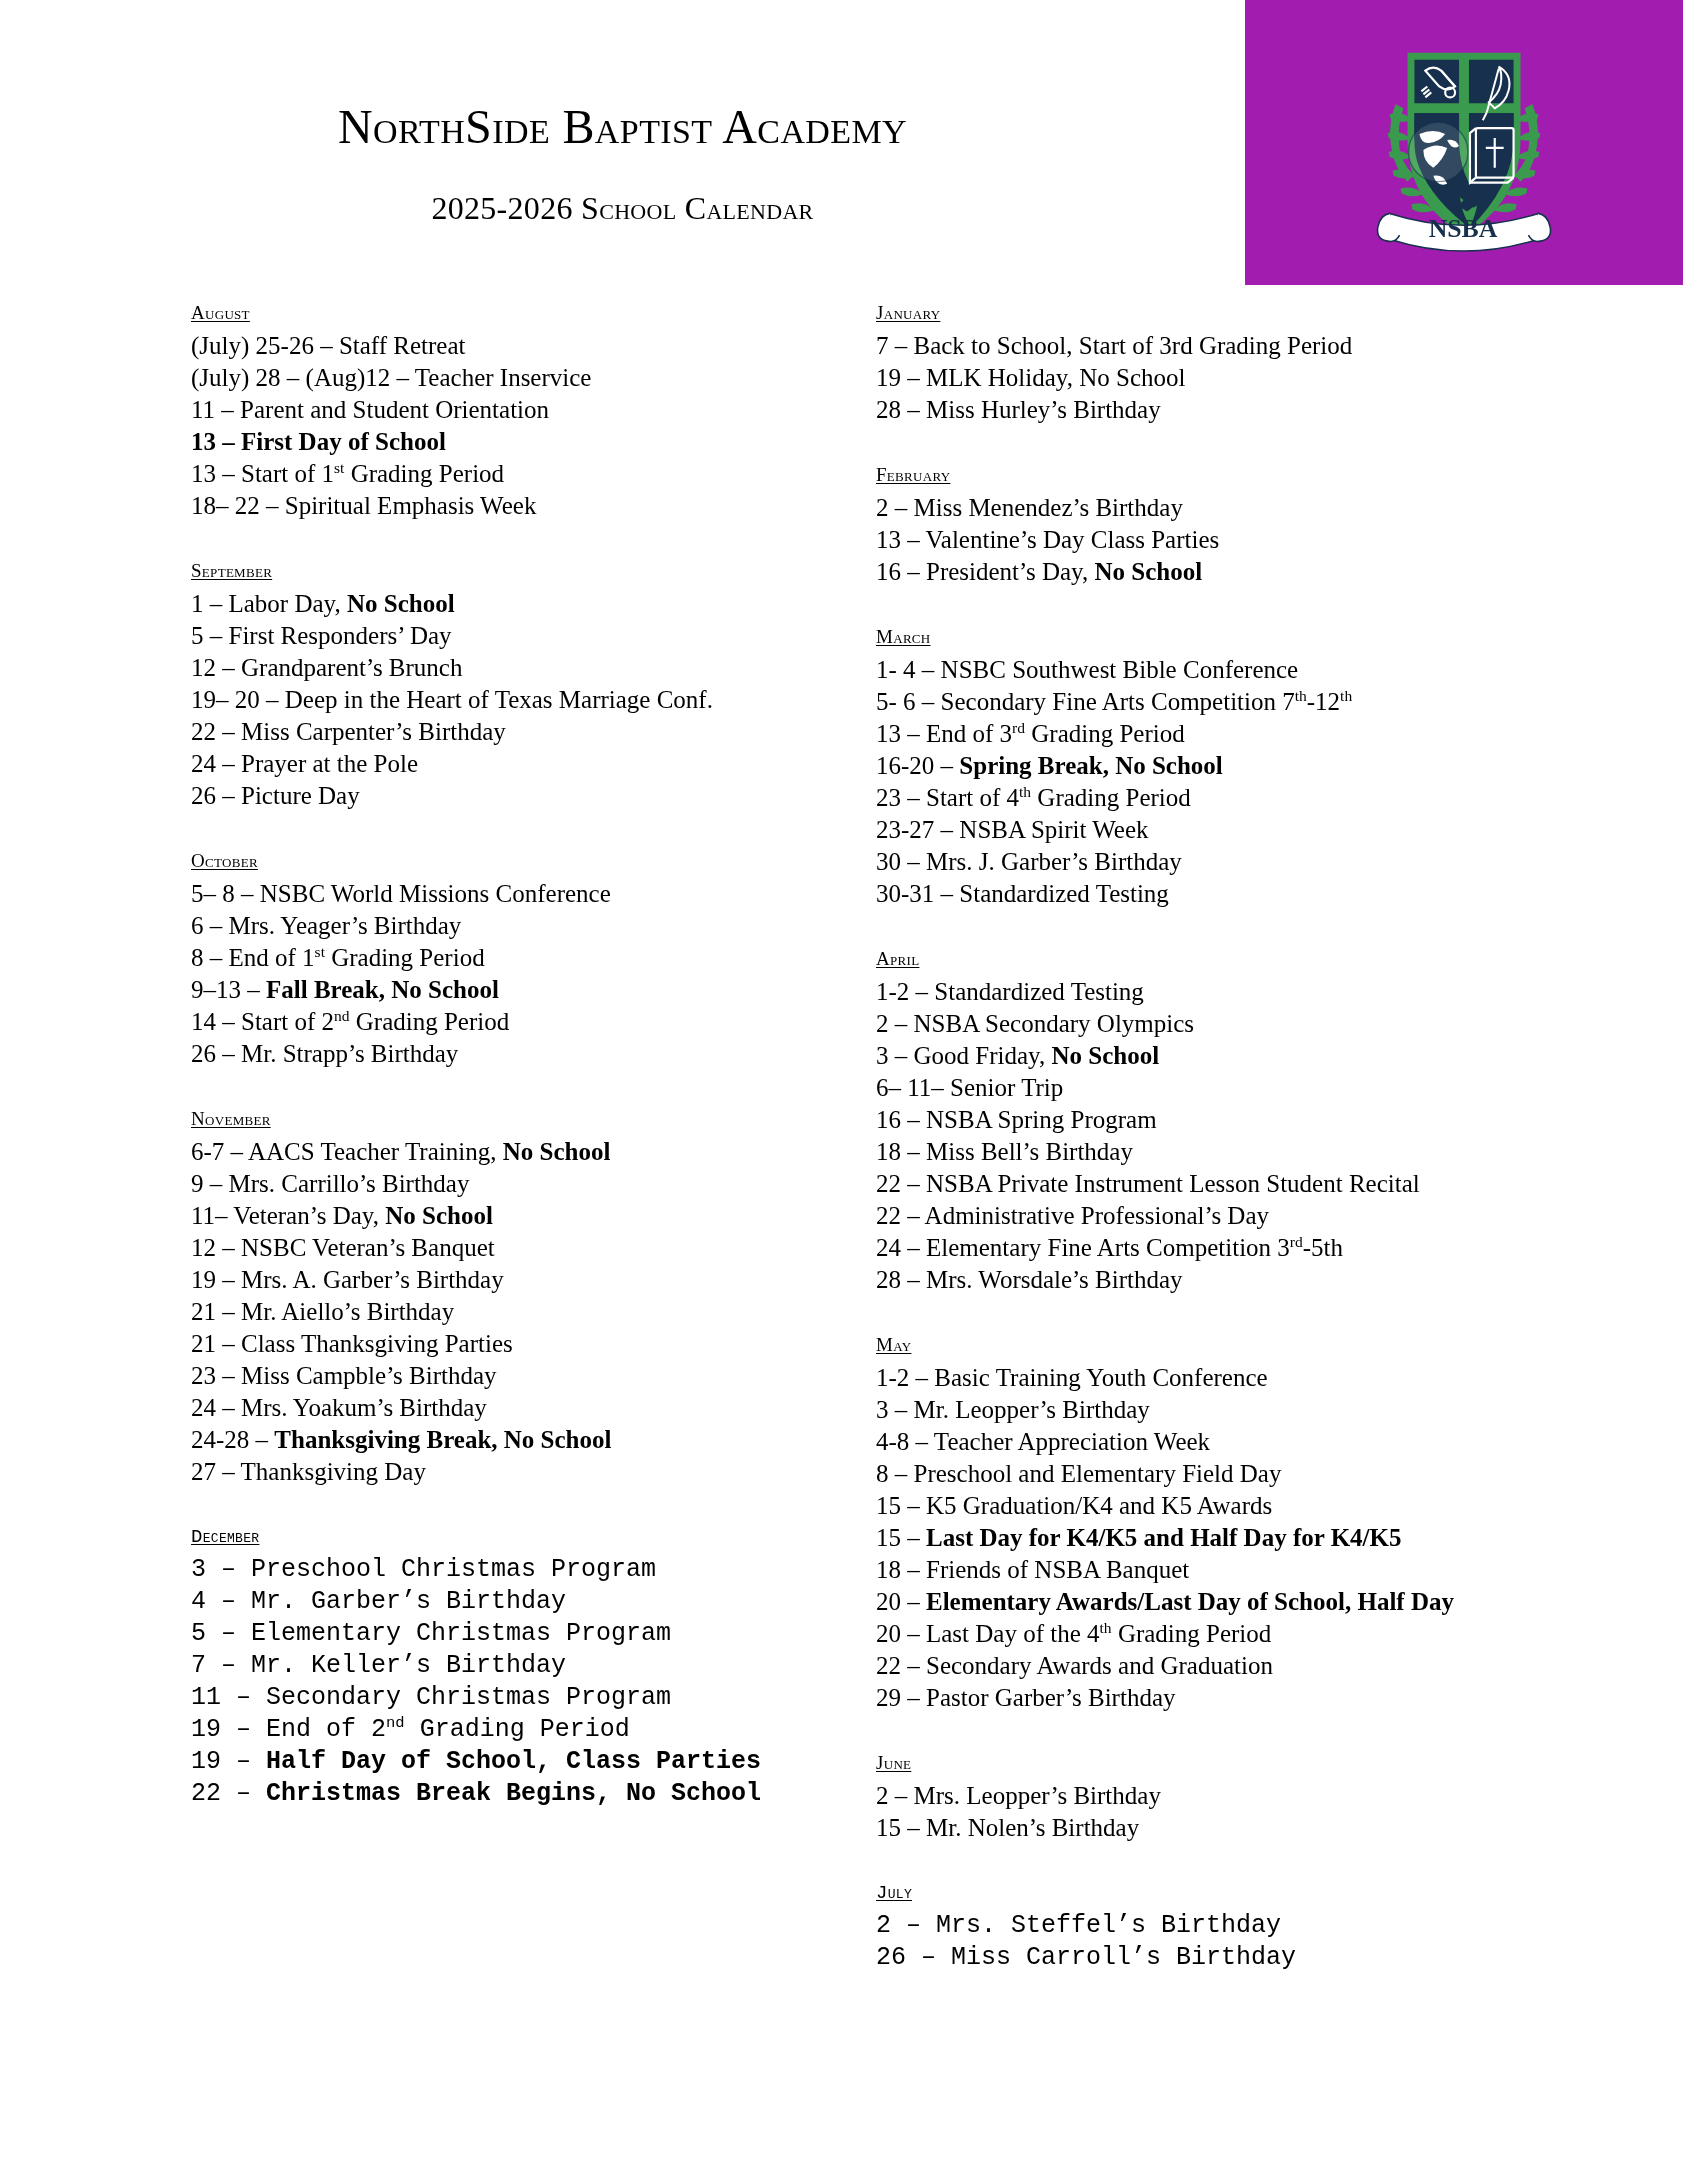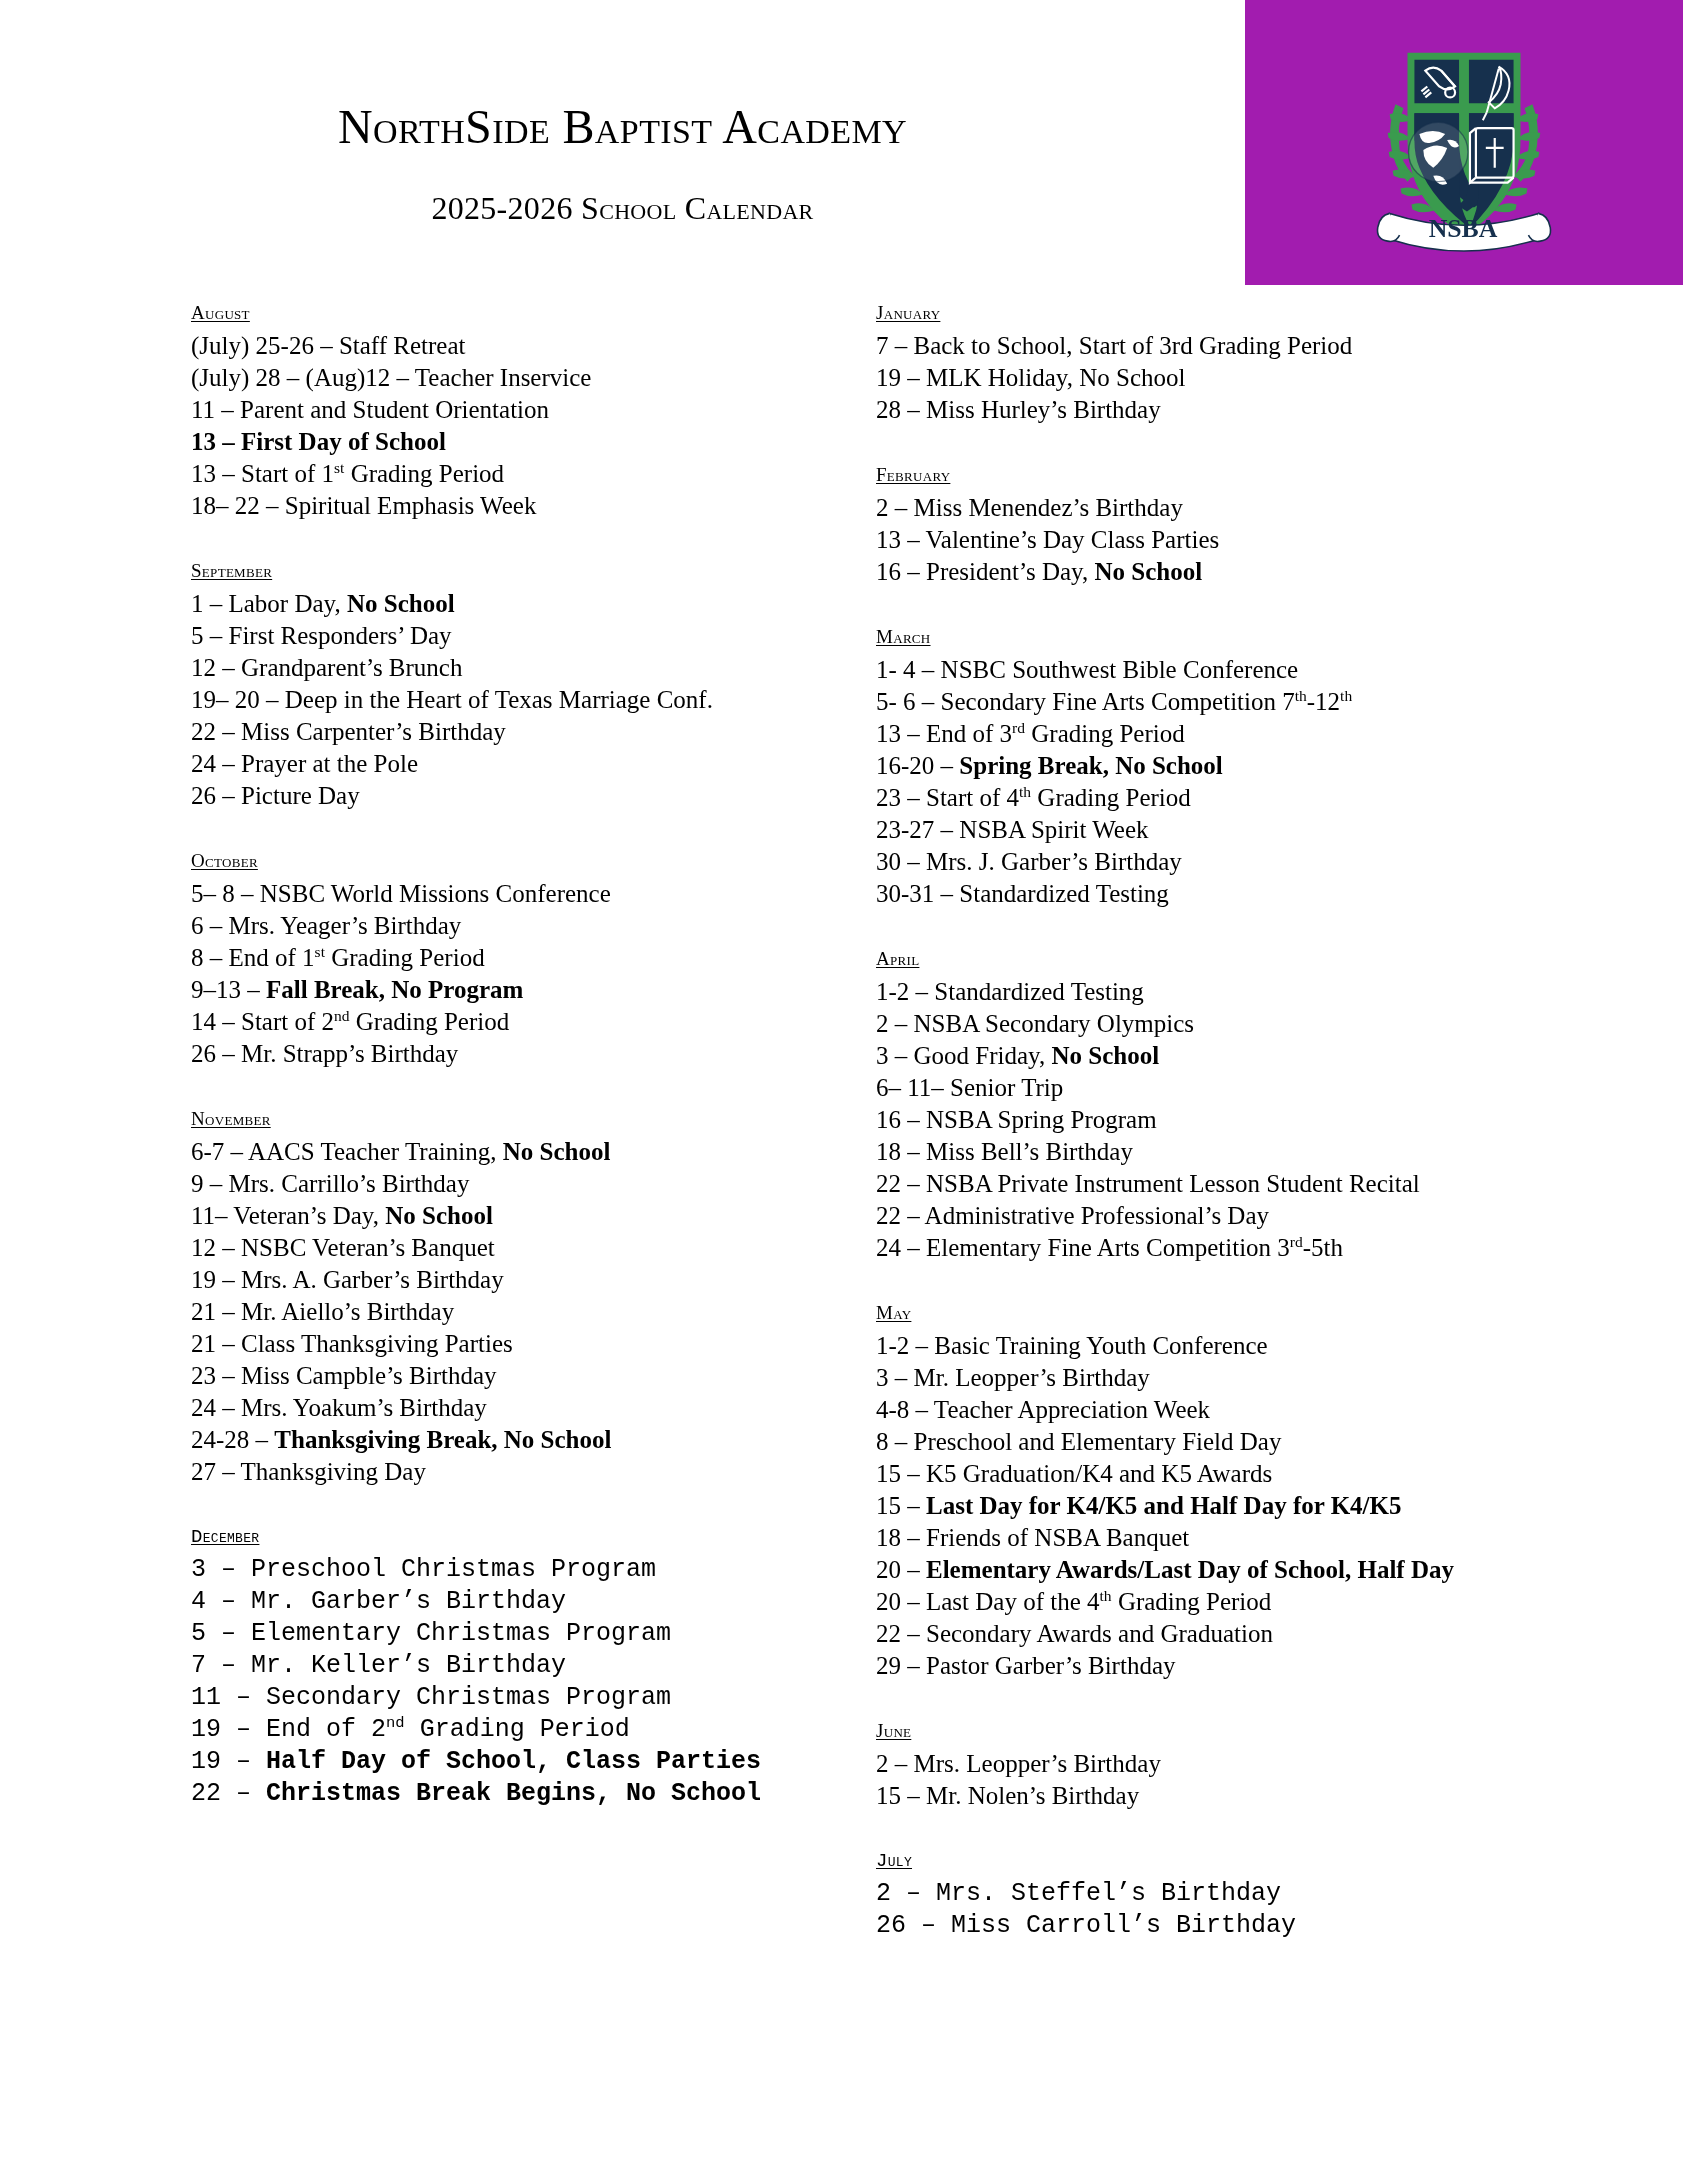--- a/index.html
+++ b/index.html
@@ -180,7 +180,7 @@
         <div class="event">5– 8 – NSBC World Missions Conference</div>
         <div class="event">6 – Mrs. Yeager’s Birthday</div>
         <div class="event">8 – End of 1<sup>st</sup> Grading Period</div>
-        <div class="event">9–13 – <b class="b">Fall Break, No Program</b></div>
+        <div class="event">9–13 – <b class="b">Fall Break, No School</b></div>
         <div class="event">14 – Start of 2<sup>nd</sup> Grading Period</div>
         <div class="event">26 – Mr. Strapp’s Birthday</div>
       </div>

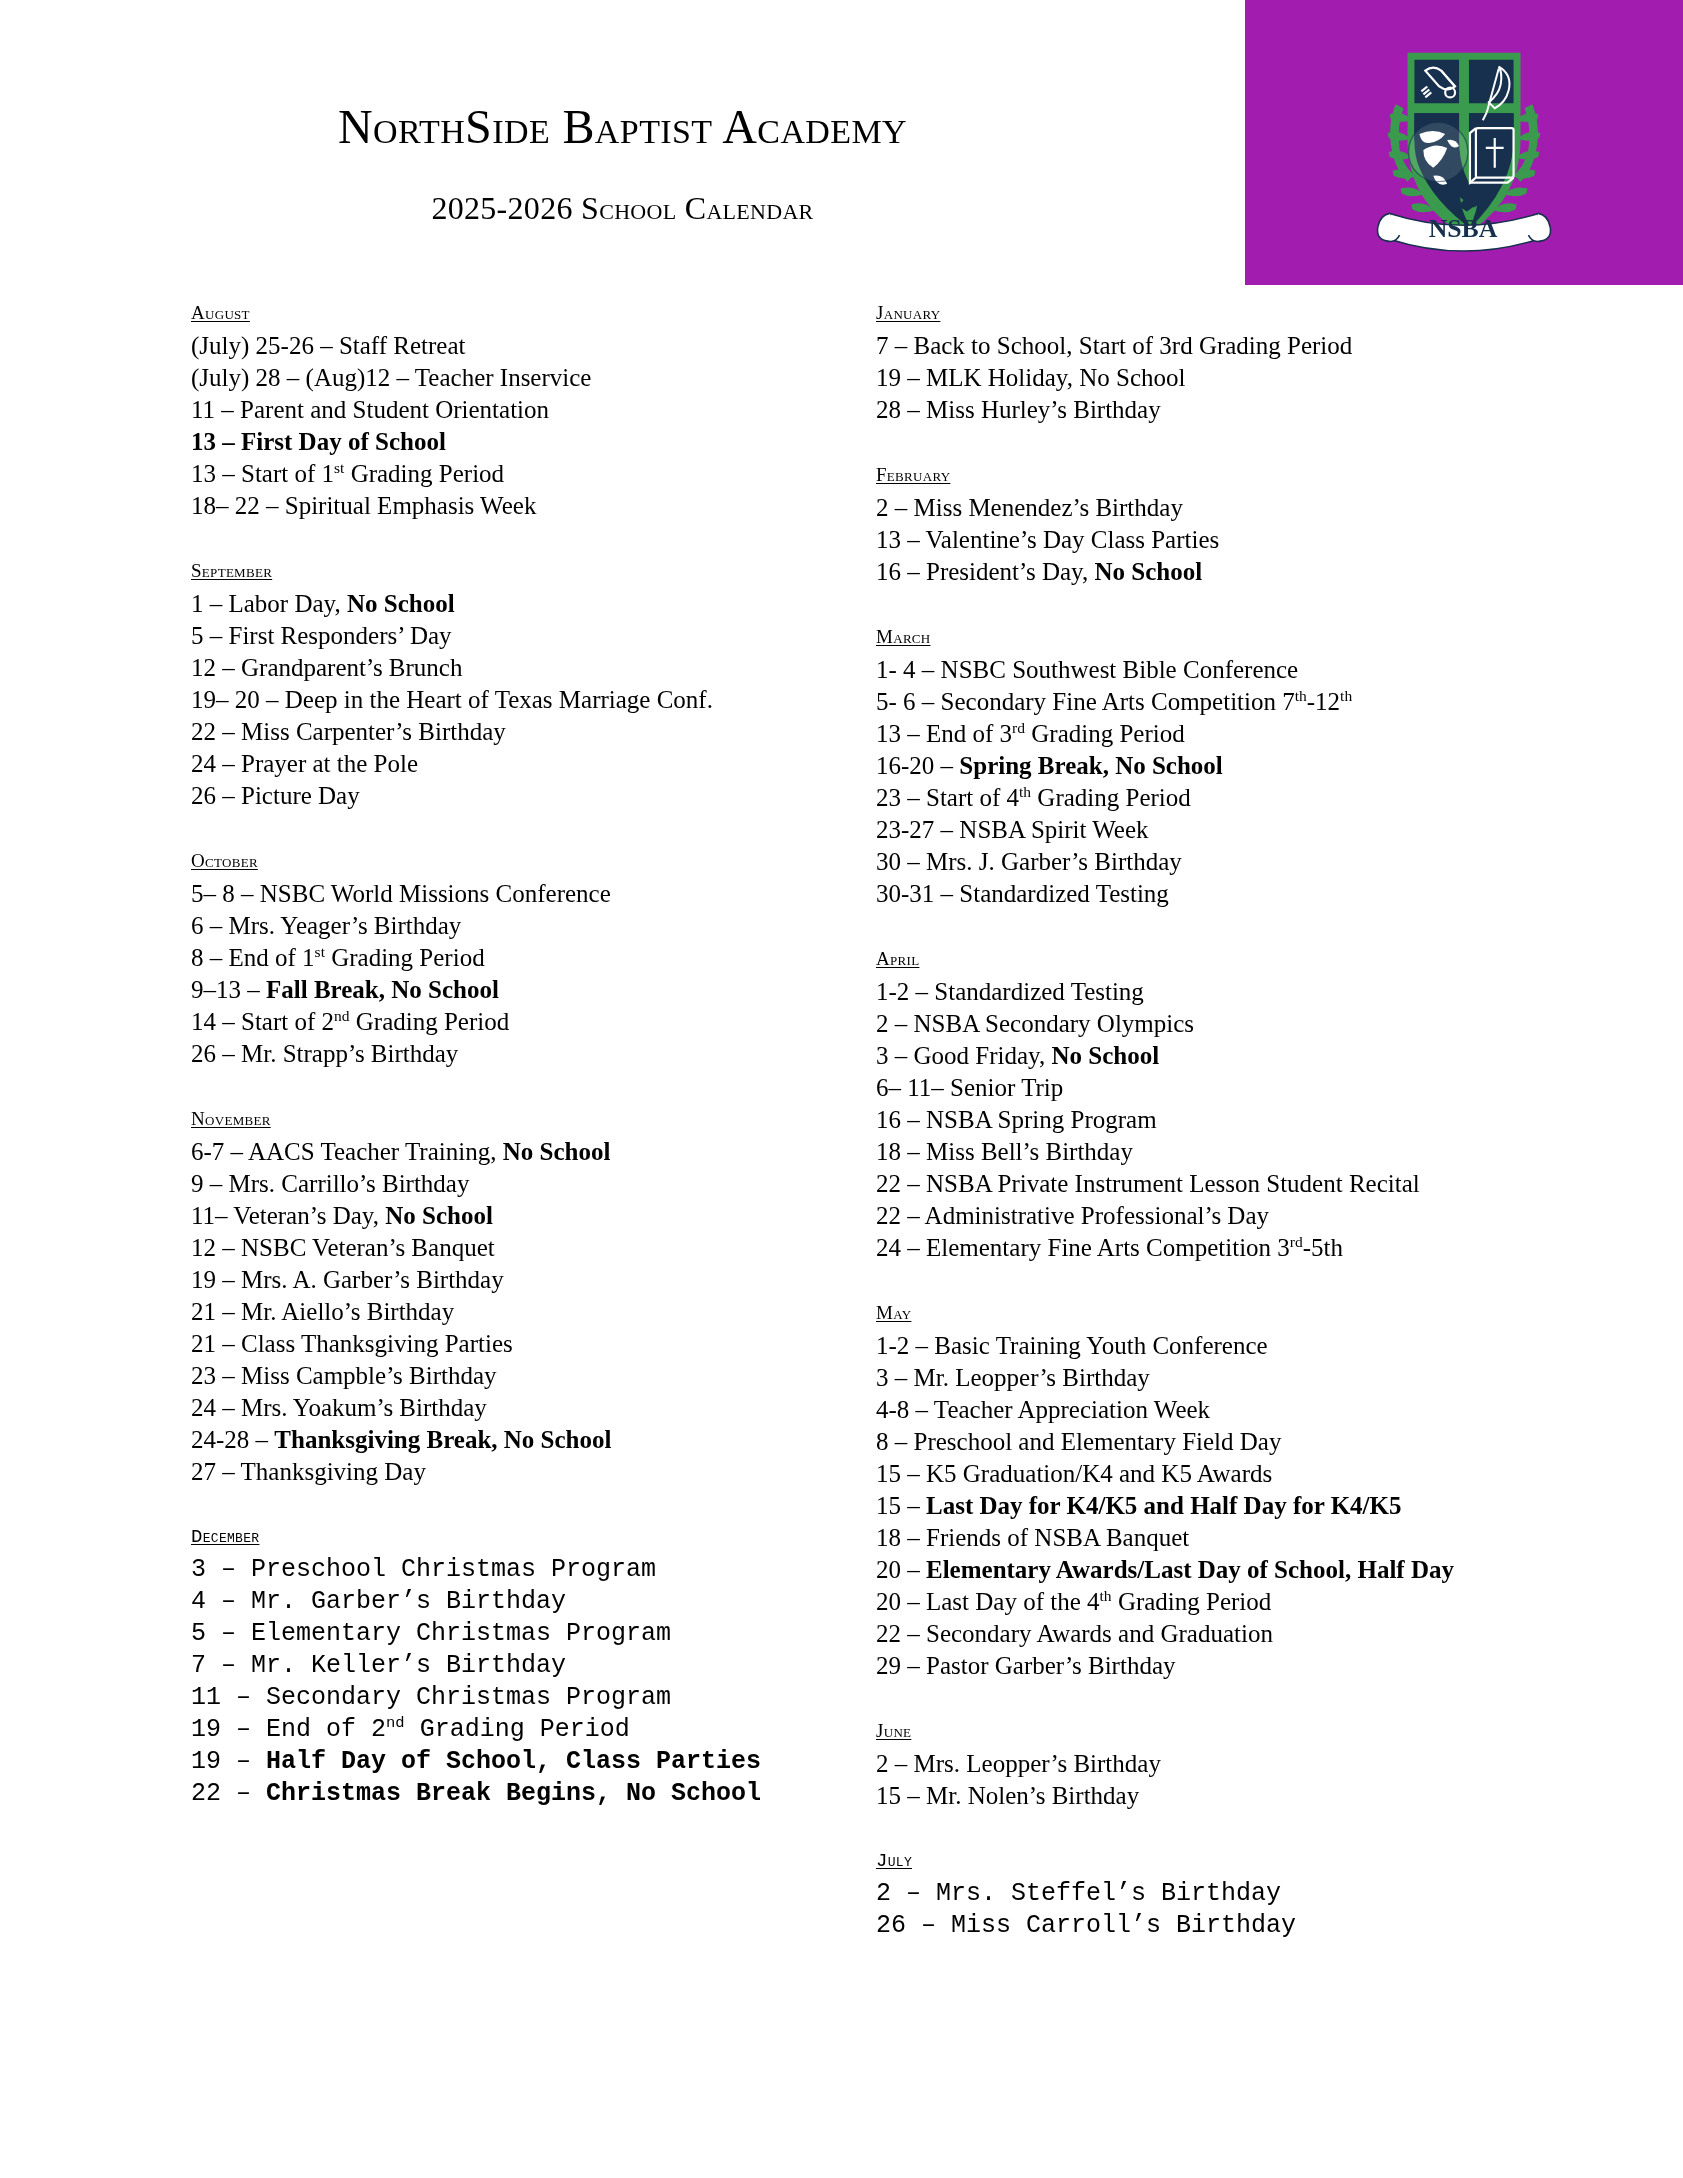--- a/index.html
+++ b/index.html
@@ -245,6 +245,7 @@
         <div class="event">22 – NSBA Private Instrument Lesson Student Recital</div>
         <div class="event">22 – Administrative Professional’s Day</div>
         <div class="event">24 – Elementary Fine Arts Competition 3<sup>rd</sup>-5th</div>
+        <div class="event">28 – Mrs. Worsdale’s Birthday</div>
       </div>
       <div class="month-block">
         <div class="month-name">May</div>

